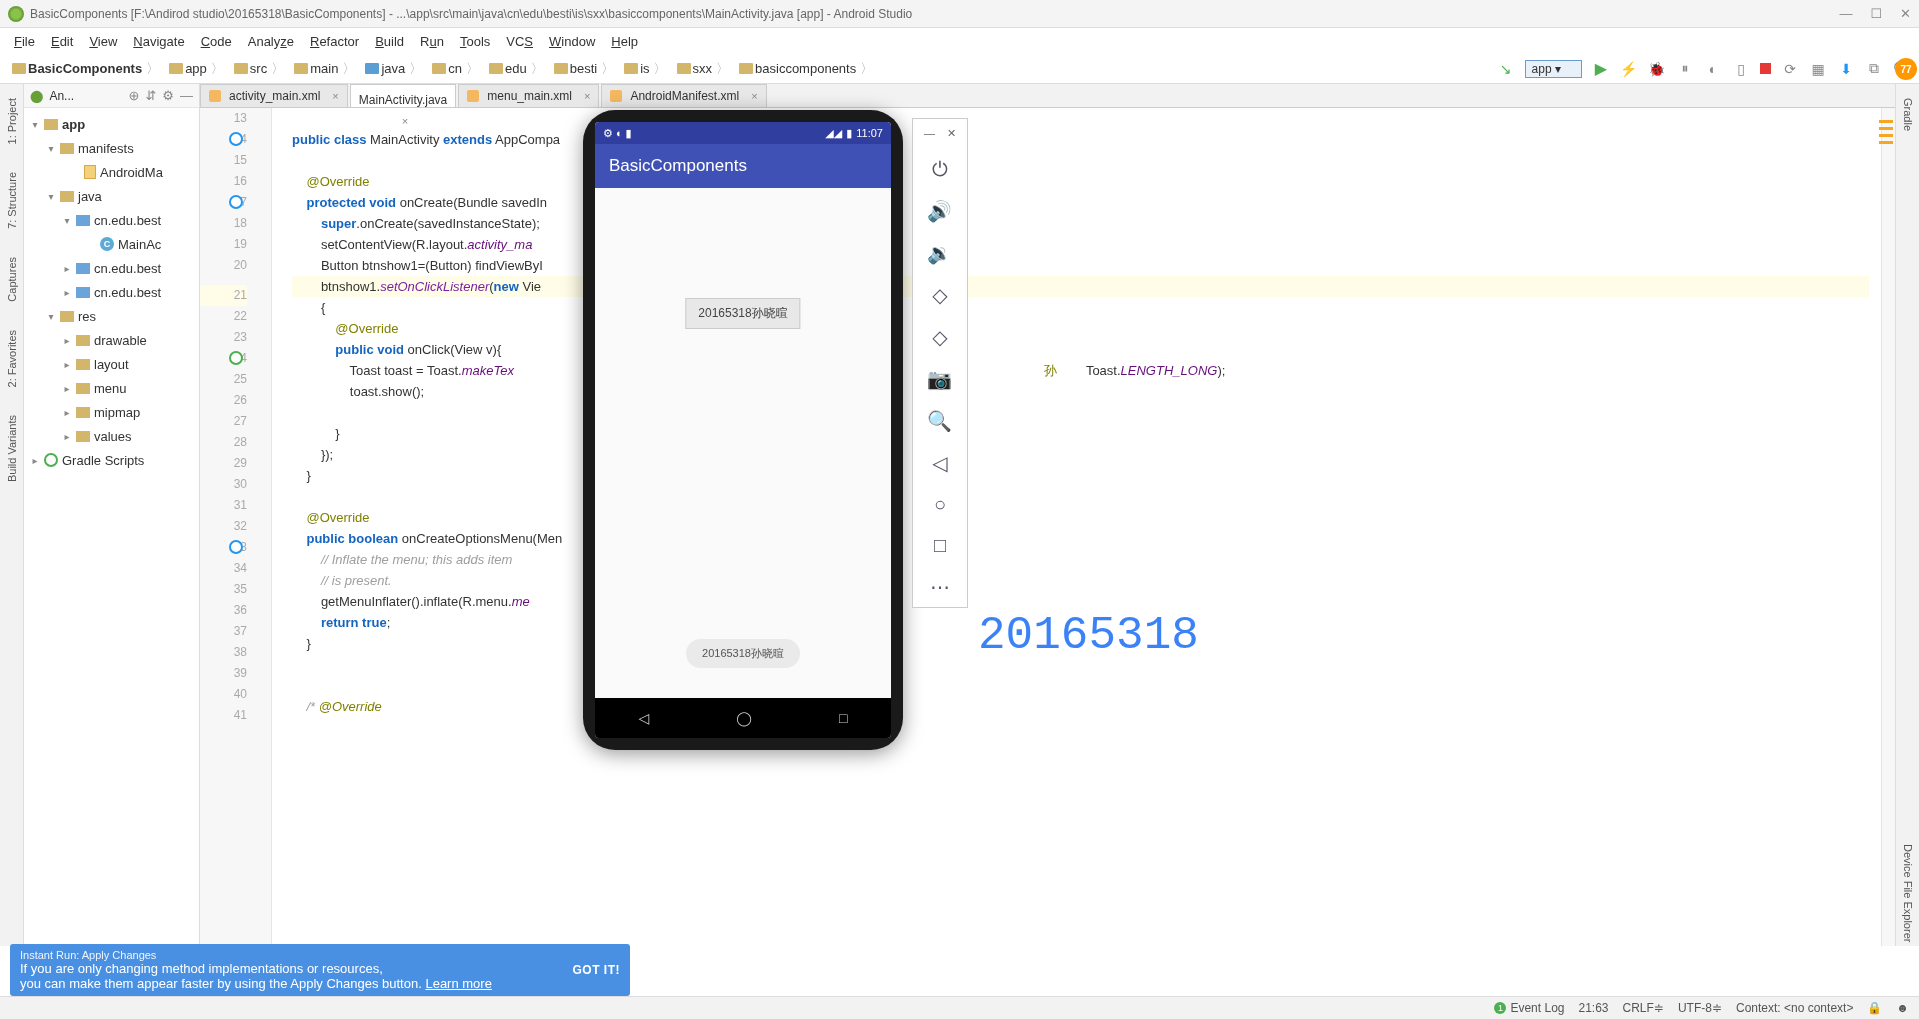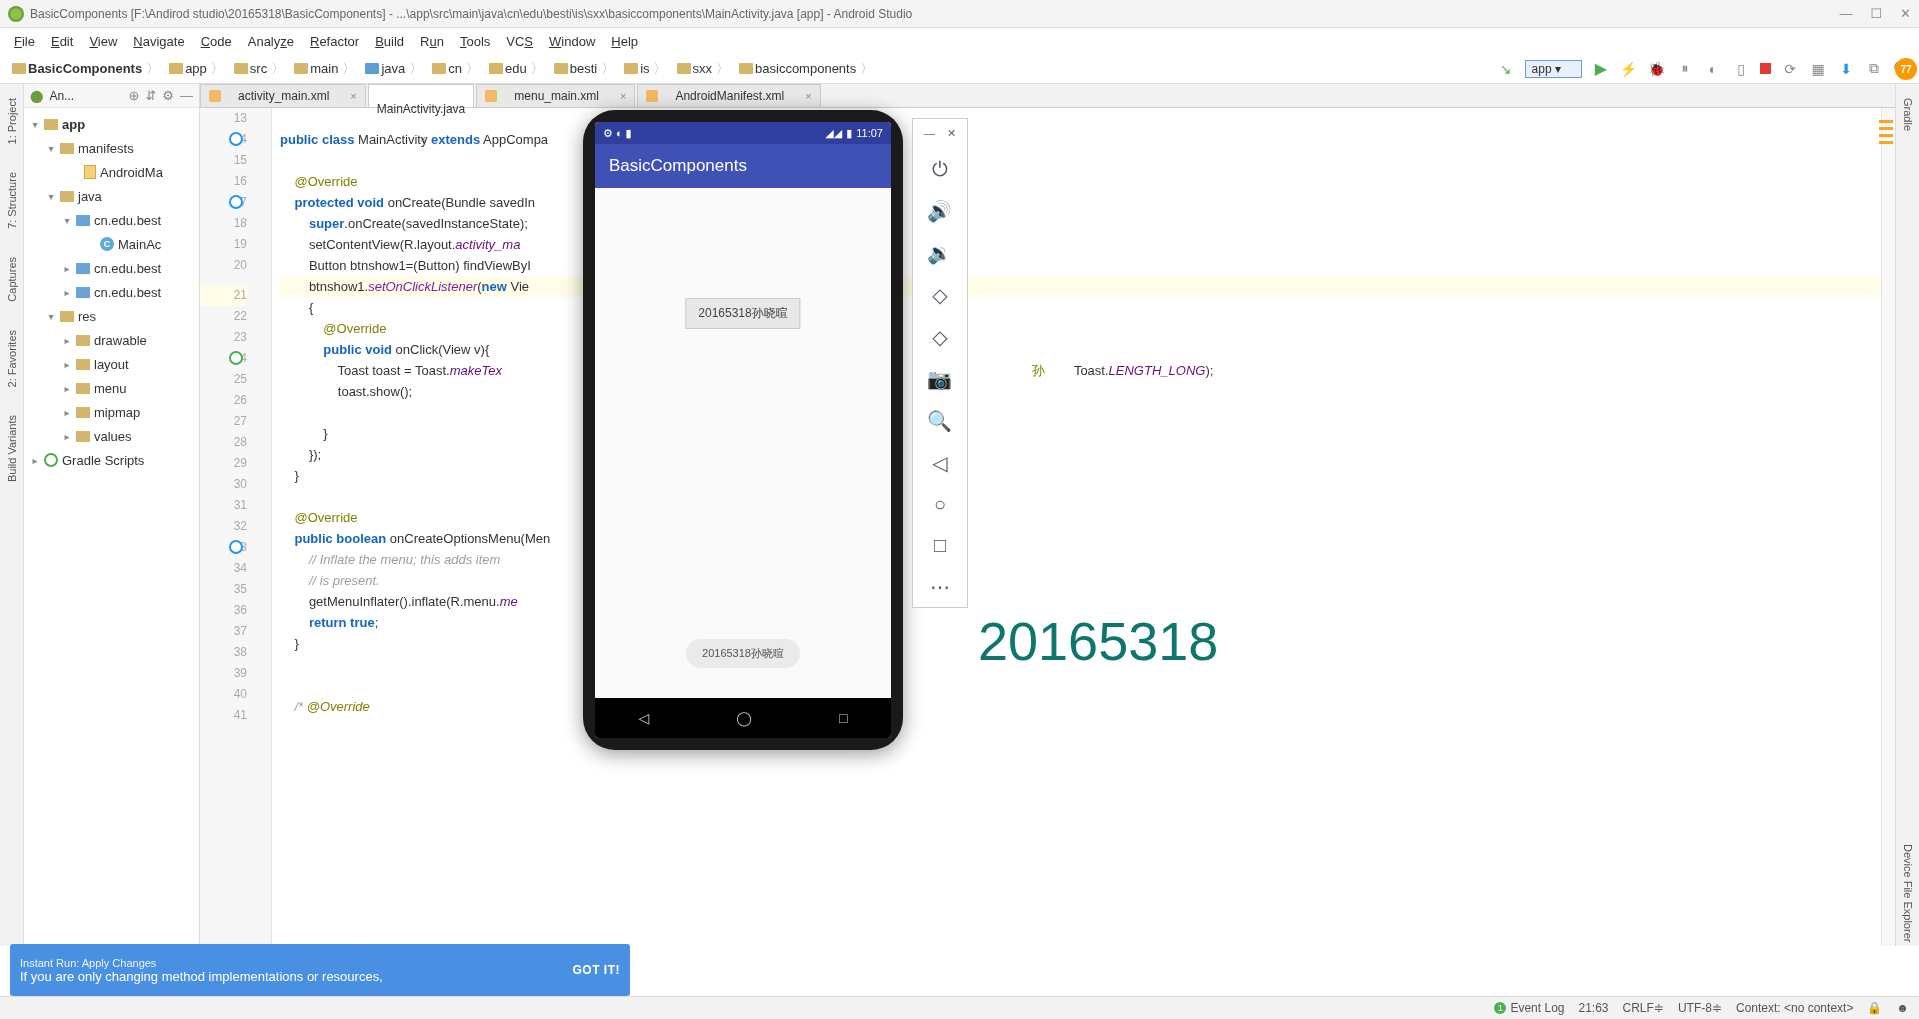--- a/index.html
+++ b/index.html
@@ -52,7 +52,7 @@
 
 .editor-area { flex:1; display:flex; flex-direction:column; position:relative; }
 .tabs { height:24px; display:flex; align-items:flex-end; background:#f2f2f2; border-bottom:1px solid #ccc; }
-.tab { height:23px; display:flex; align-items:center; padding:0 8px; gap:17px; border:1px solid #ccc; border-bottom:none; background:#e8e8e8; font-size:12px; margin-right:2px; }
+.tab { height:23px; display:flex; align-items:center; padding:0 8px; gap:8px; border:1px solid #ccc; border-bottom:none; background:#e8e8e8; font-size:12px; margin-right:2px; }
 .tab.active { background:#fff;flex-direction:column; }
 .tab .xico { width:12px; height:12px; background:#f4b860; border-radius:2px; }
 .tab .jico { width:12px; height:12px; background:#5eaad6; border-radius:50%; }

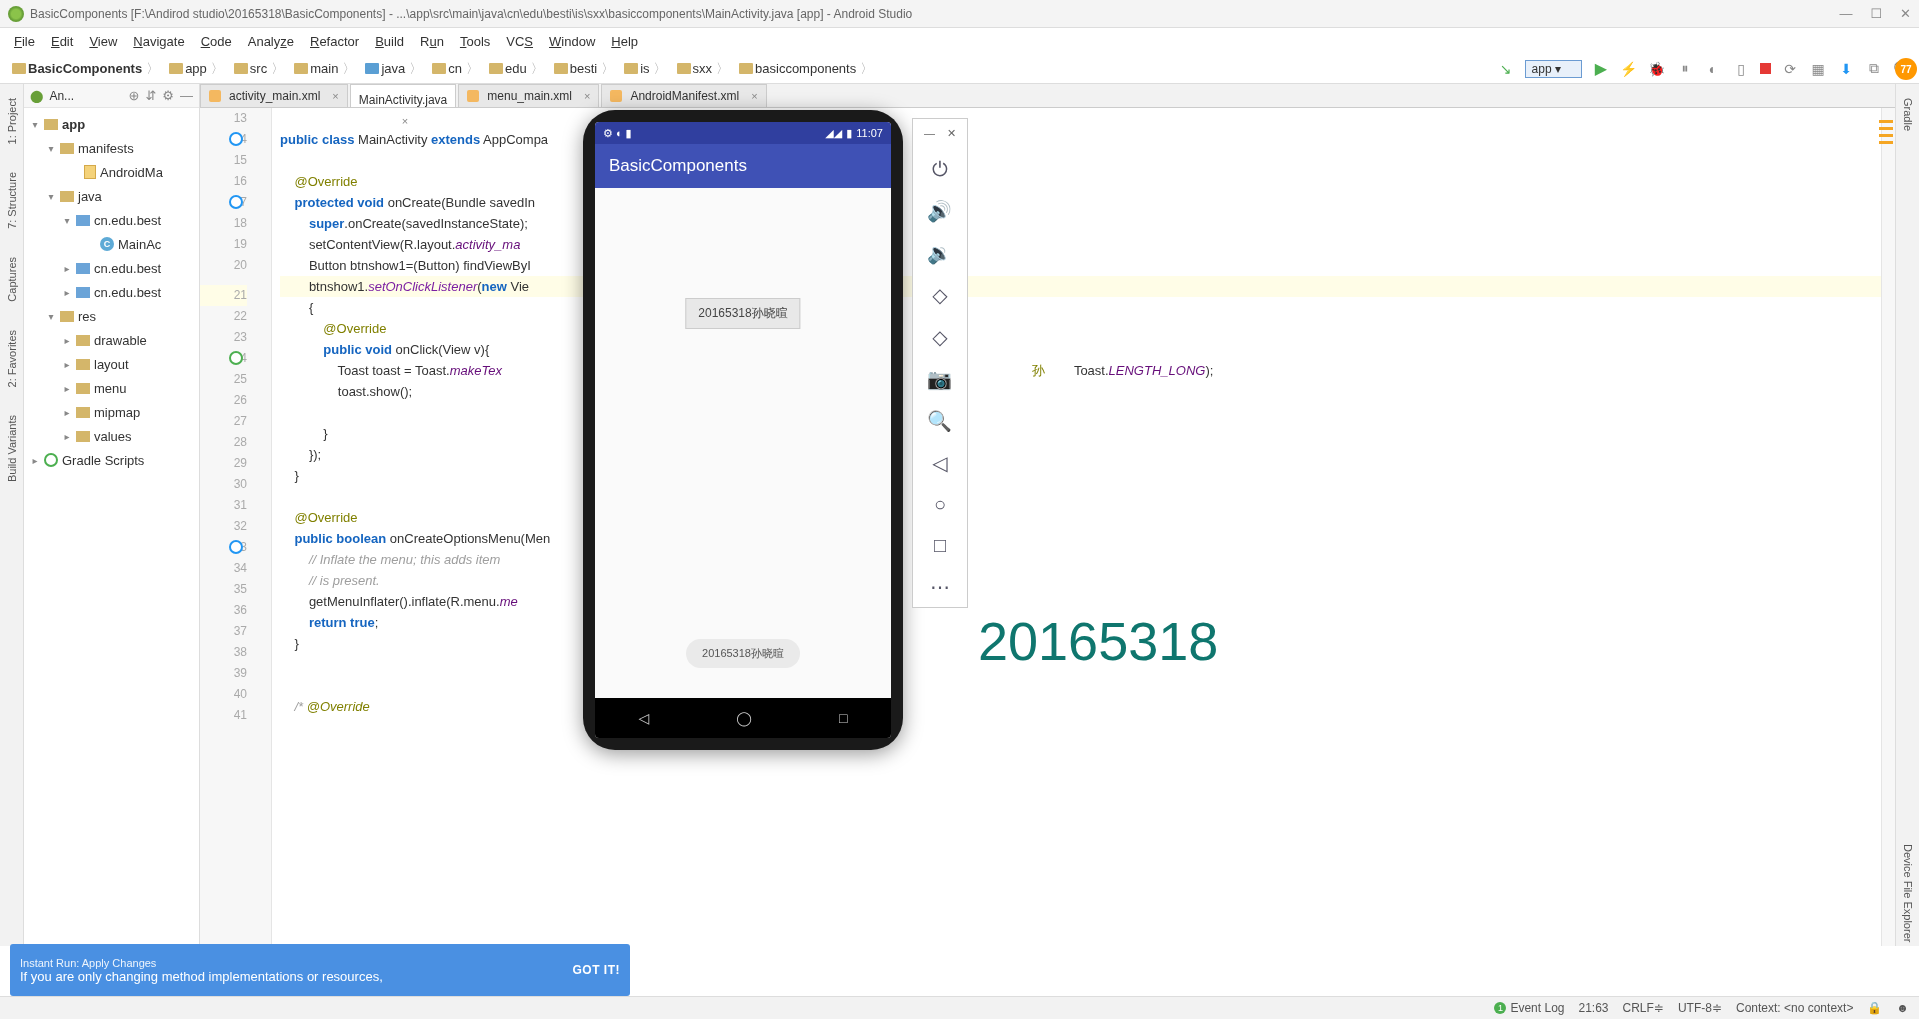--- a/index.html
+++ b/index.html
@@ -58,7 +58,7 @@
 .tab .jico { width:12px; height:12px; background:#5eaad6; border-radius:50%; }
 .tab .close { color:#888; font-size:11px; margin-left:4px; }
 
-.code-area { flex:1; display:flex; overflow:hidden; position:relative; }
+.code-area { flex:1; display:flex; overflow:hidden; position:relative;gap:12px; }
 .gutter { width:72px; background:#f7f7f7; border-right:1px solid #e5e5e5; font-family:"Consolas",monospace; font-size:12px; color:#aaa; text-align:right; padding-right:24px; position:relative; }
 .gutter .ln { height:21px; line-height:21px; position:relative; }
 .gutter .ln.hl { background:#fffde7;margin-top:9px; }

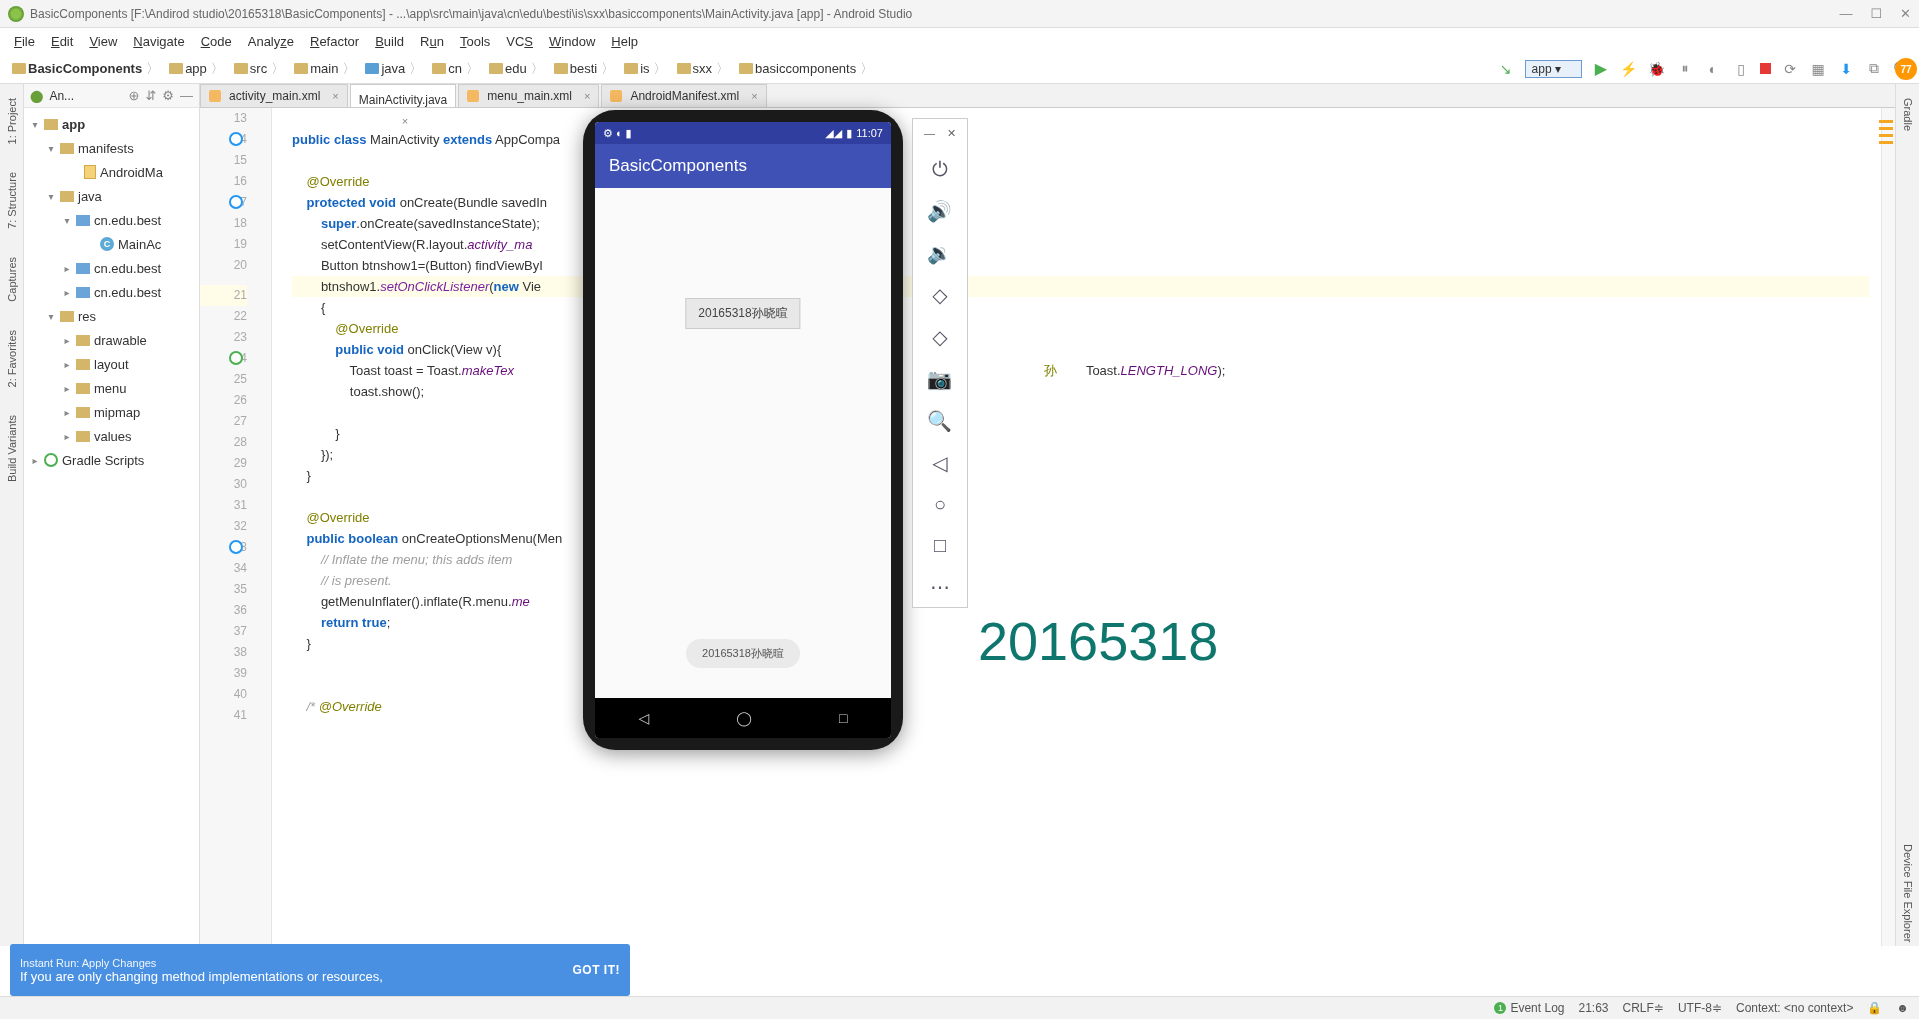--- a/index.html
+++ b/index.html
@@ -90,7 +90,7 @@
 .emu-controls .ctop { display:flex; gap:12px; font-size:11px; color:#666; }
 .emu-controls .ectl { font-size:20px; color:#556; }
 
-.watermark { position:absolute; left:978px; top:610px; font-size:54px; color:#0f766e; font-family:Liberation Sans, sans-serif; }
+.watermark { position:absolute; left:978px; top:610px; font-size:46px; color:#3b82f6; font-family:Liberation Mono, monospace; }
 
 
 .banner { position:absolute; left:10px; bottom:23px; height:52px; background:#4a90e2; color:#fff; padding:6px 10px; display:flex; align-items:center; font-size:13px; border-radius:3px; width:620px; }

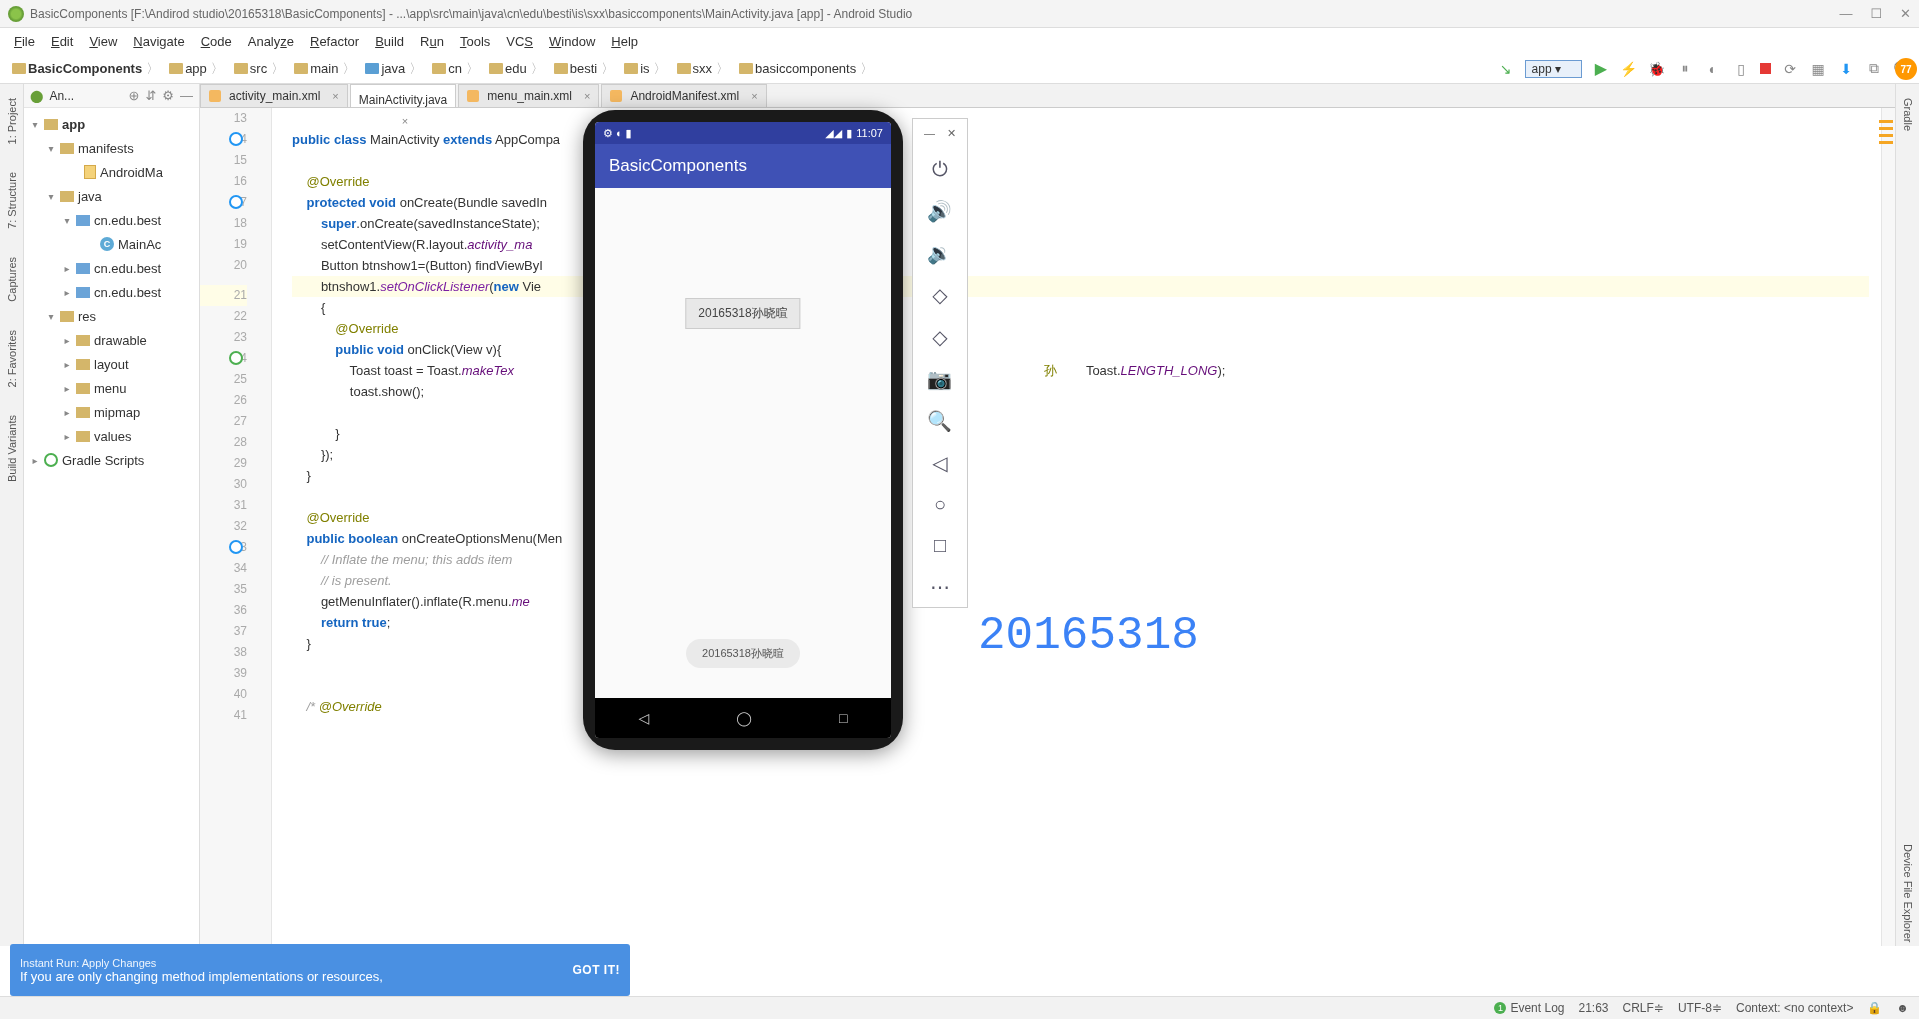--- a/index.html
+++ b/index.html
@@ -437,6 +437,7 @@
   <div class="bcontent">
     <div class="btitle">Instant Run: Apply Changes</div>
     <div>If you are only changing method implementations or resources,</div>
+    <div><span>you can make them appear faster by using the Apply Changes button. </span><u>Learn more</u></div>
   </div>
   <div class="gotit">GOT IT!</div>
 </div>

